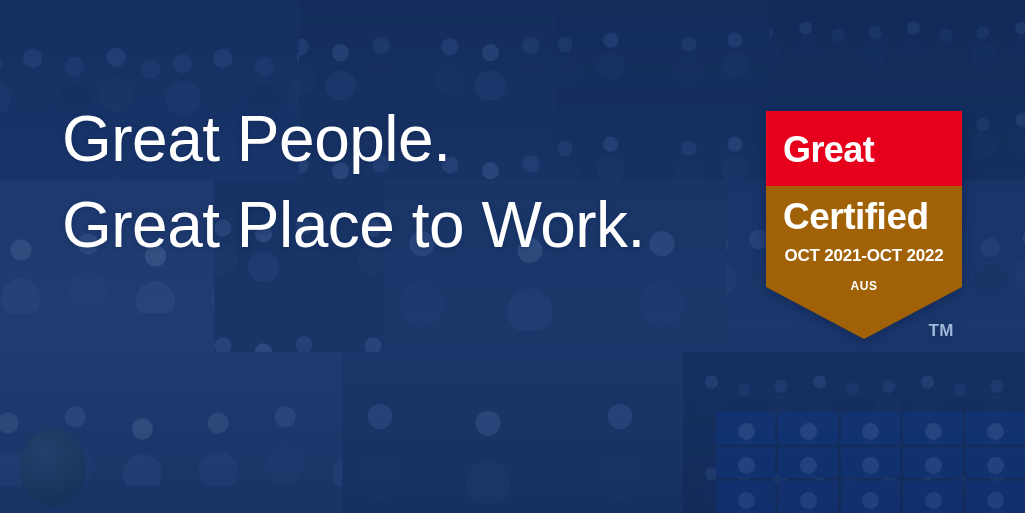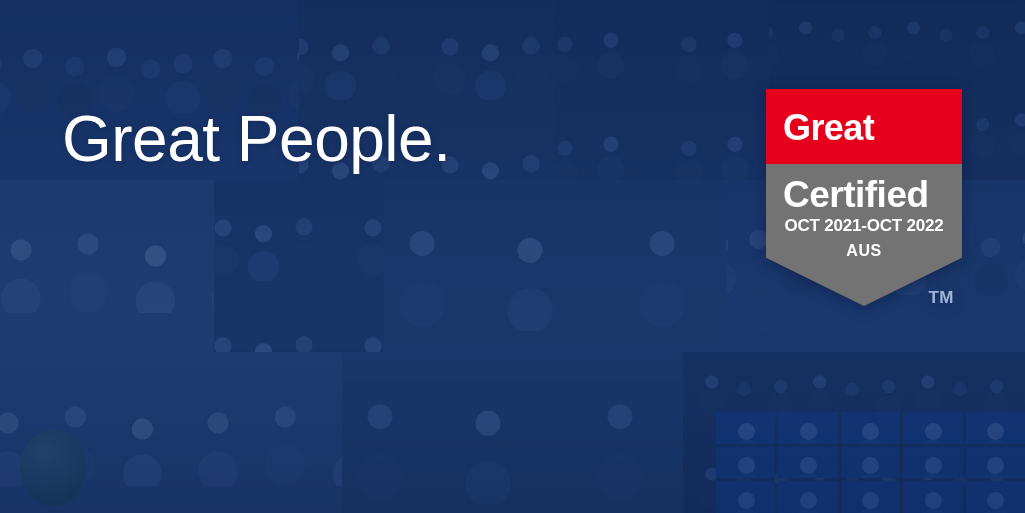--- a/index.html
+++ b/index.html
@@ -206,7 +206,7 @@
   .badge {
     position: absolute;
     left: 766px;
-    top: 89px;
+    top: 111px;
     width: 196px;
     z-index: 9;
     filter: drop-shadow(0 2px 7px rgba(4, 22, 60, .45));

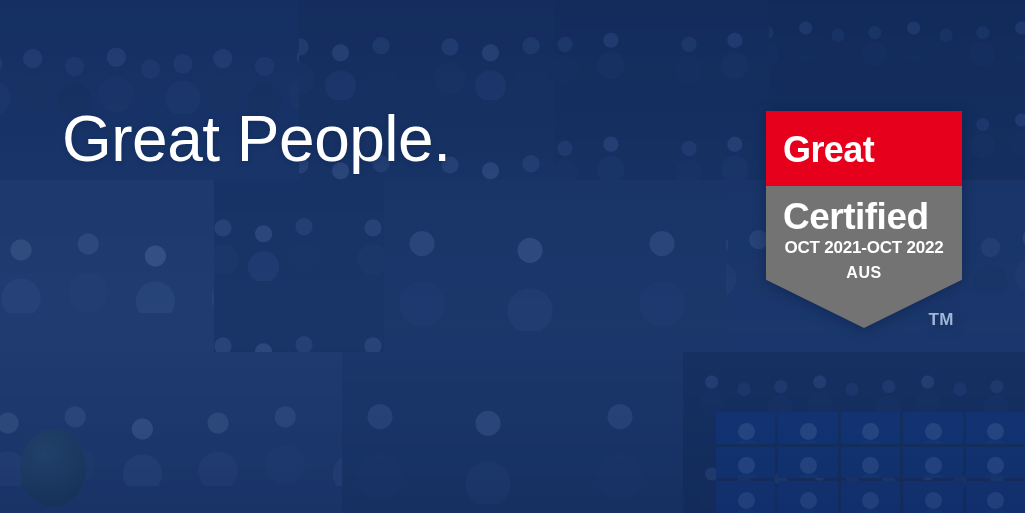--- a/index.html
+++ b/index.html
@@ -365,6 +365,7 @@
 
   <div class="headline">
     <div class="line">Great People.</div>
+    <div class="line">Great Place to Work.</div>
   </div>
 
   <div class="badge">

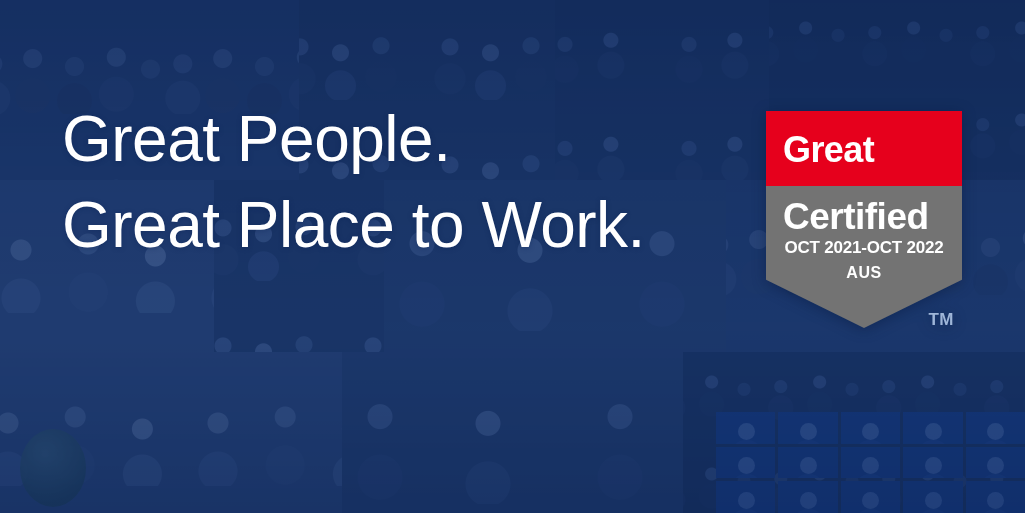--- a/index.html
+++ b/index.html
@@ -229,7 +229,7 @@
     letter-spacing: 0;
   }
   .badge-bottom {
-    background: #737373;
+    background: #a16207;
     padding: 10px 10px 0 10px;
     clip-path: polygon(0 0, 100% 0, 100% 66%, 50% 100%, 0 66%);
     padding-bottom: 46px;

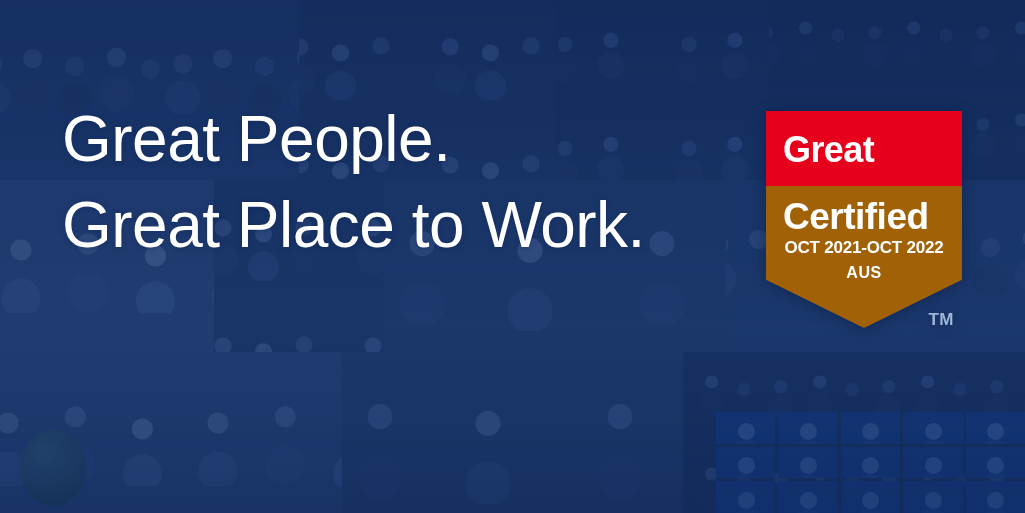--- a/index.html
+++ b/index.html
@@ -249,6 +249,7 @@
     font-size: 17px;
     font-weight: 700;
     letter-spacing: -0.2px;
+    margin-top: 8px;
   }
   .region {
     color: #ffffff;

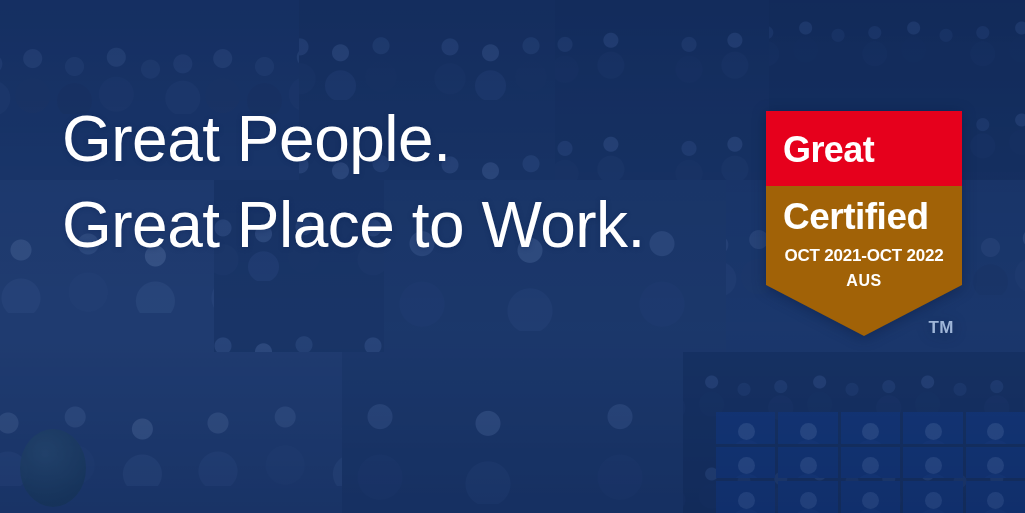--- a/index.html
+++ b/index.html
@@ -253,10 +253,10 @@
   }
   .region {
     color: #ffffff;
-    font-size: 16px;
+    font-size: 12px;
     font-weight: 700;
     letter-spacing: .5px;
-    margin-top: 6px;
+    margin-top: 13px;
   }
   .tm {
     position: absolute;

